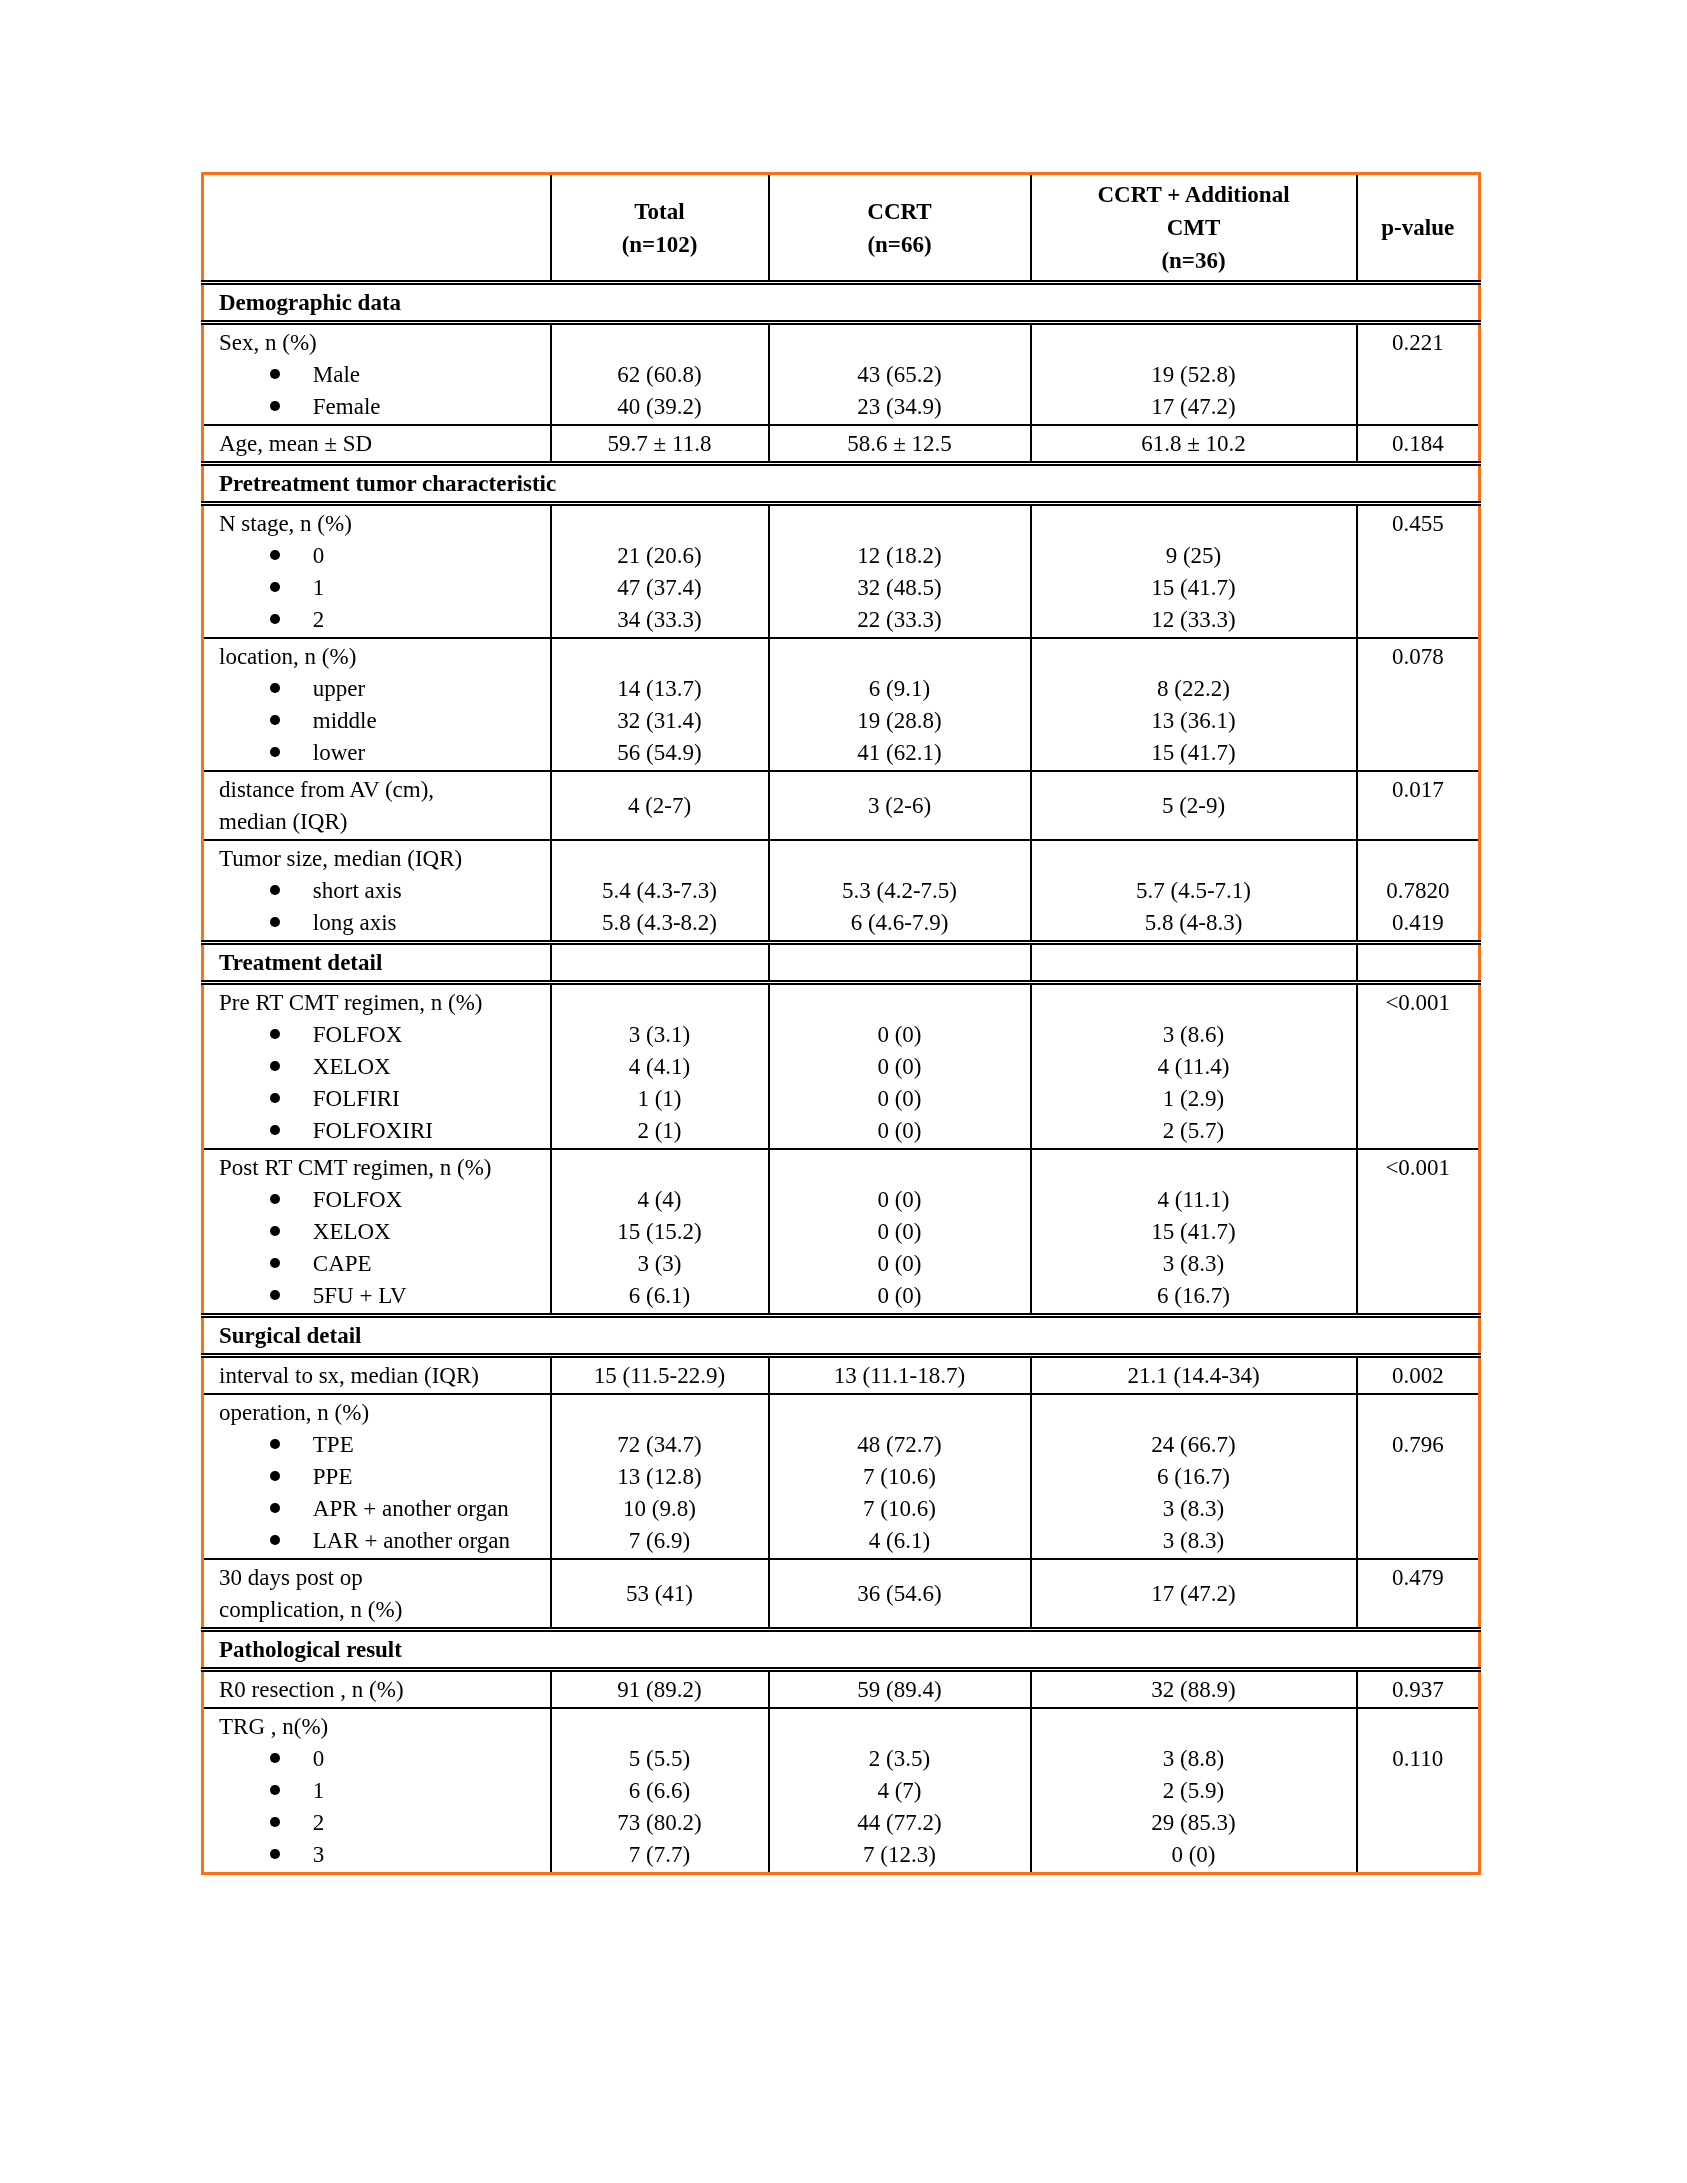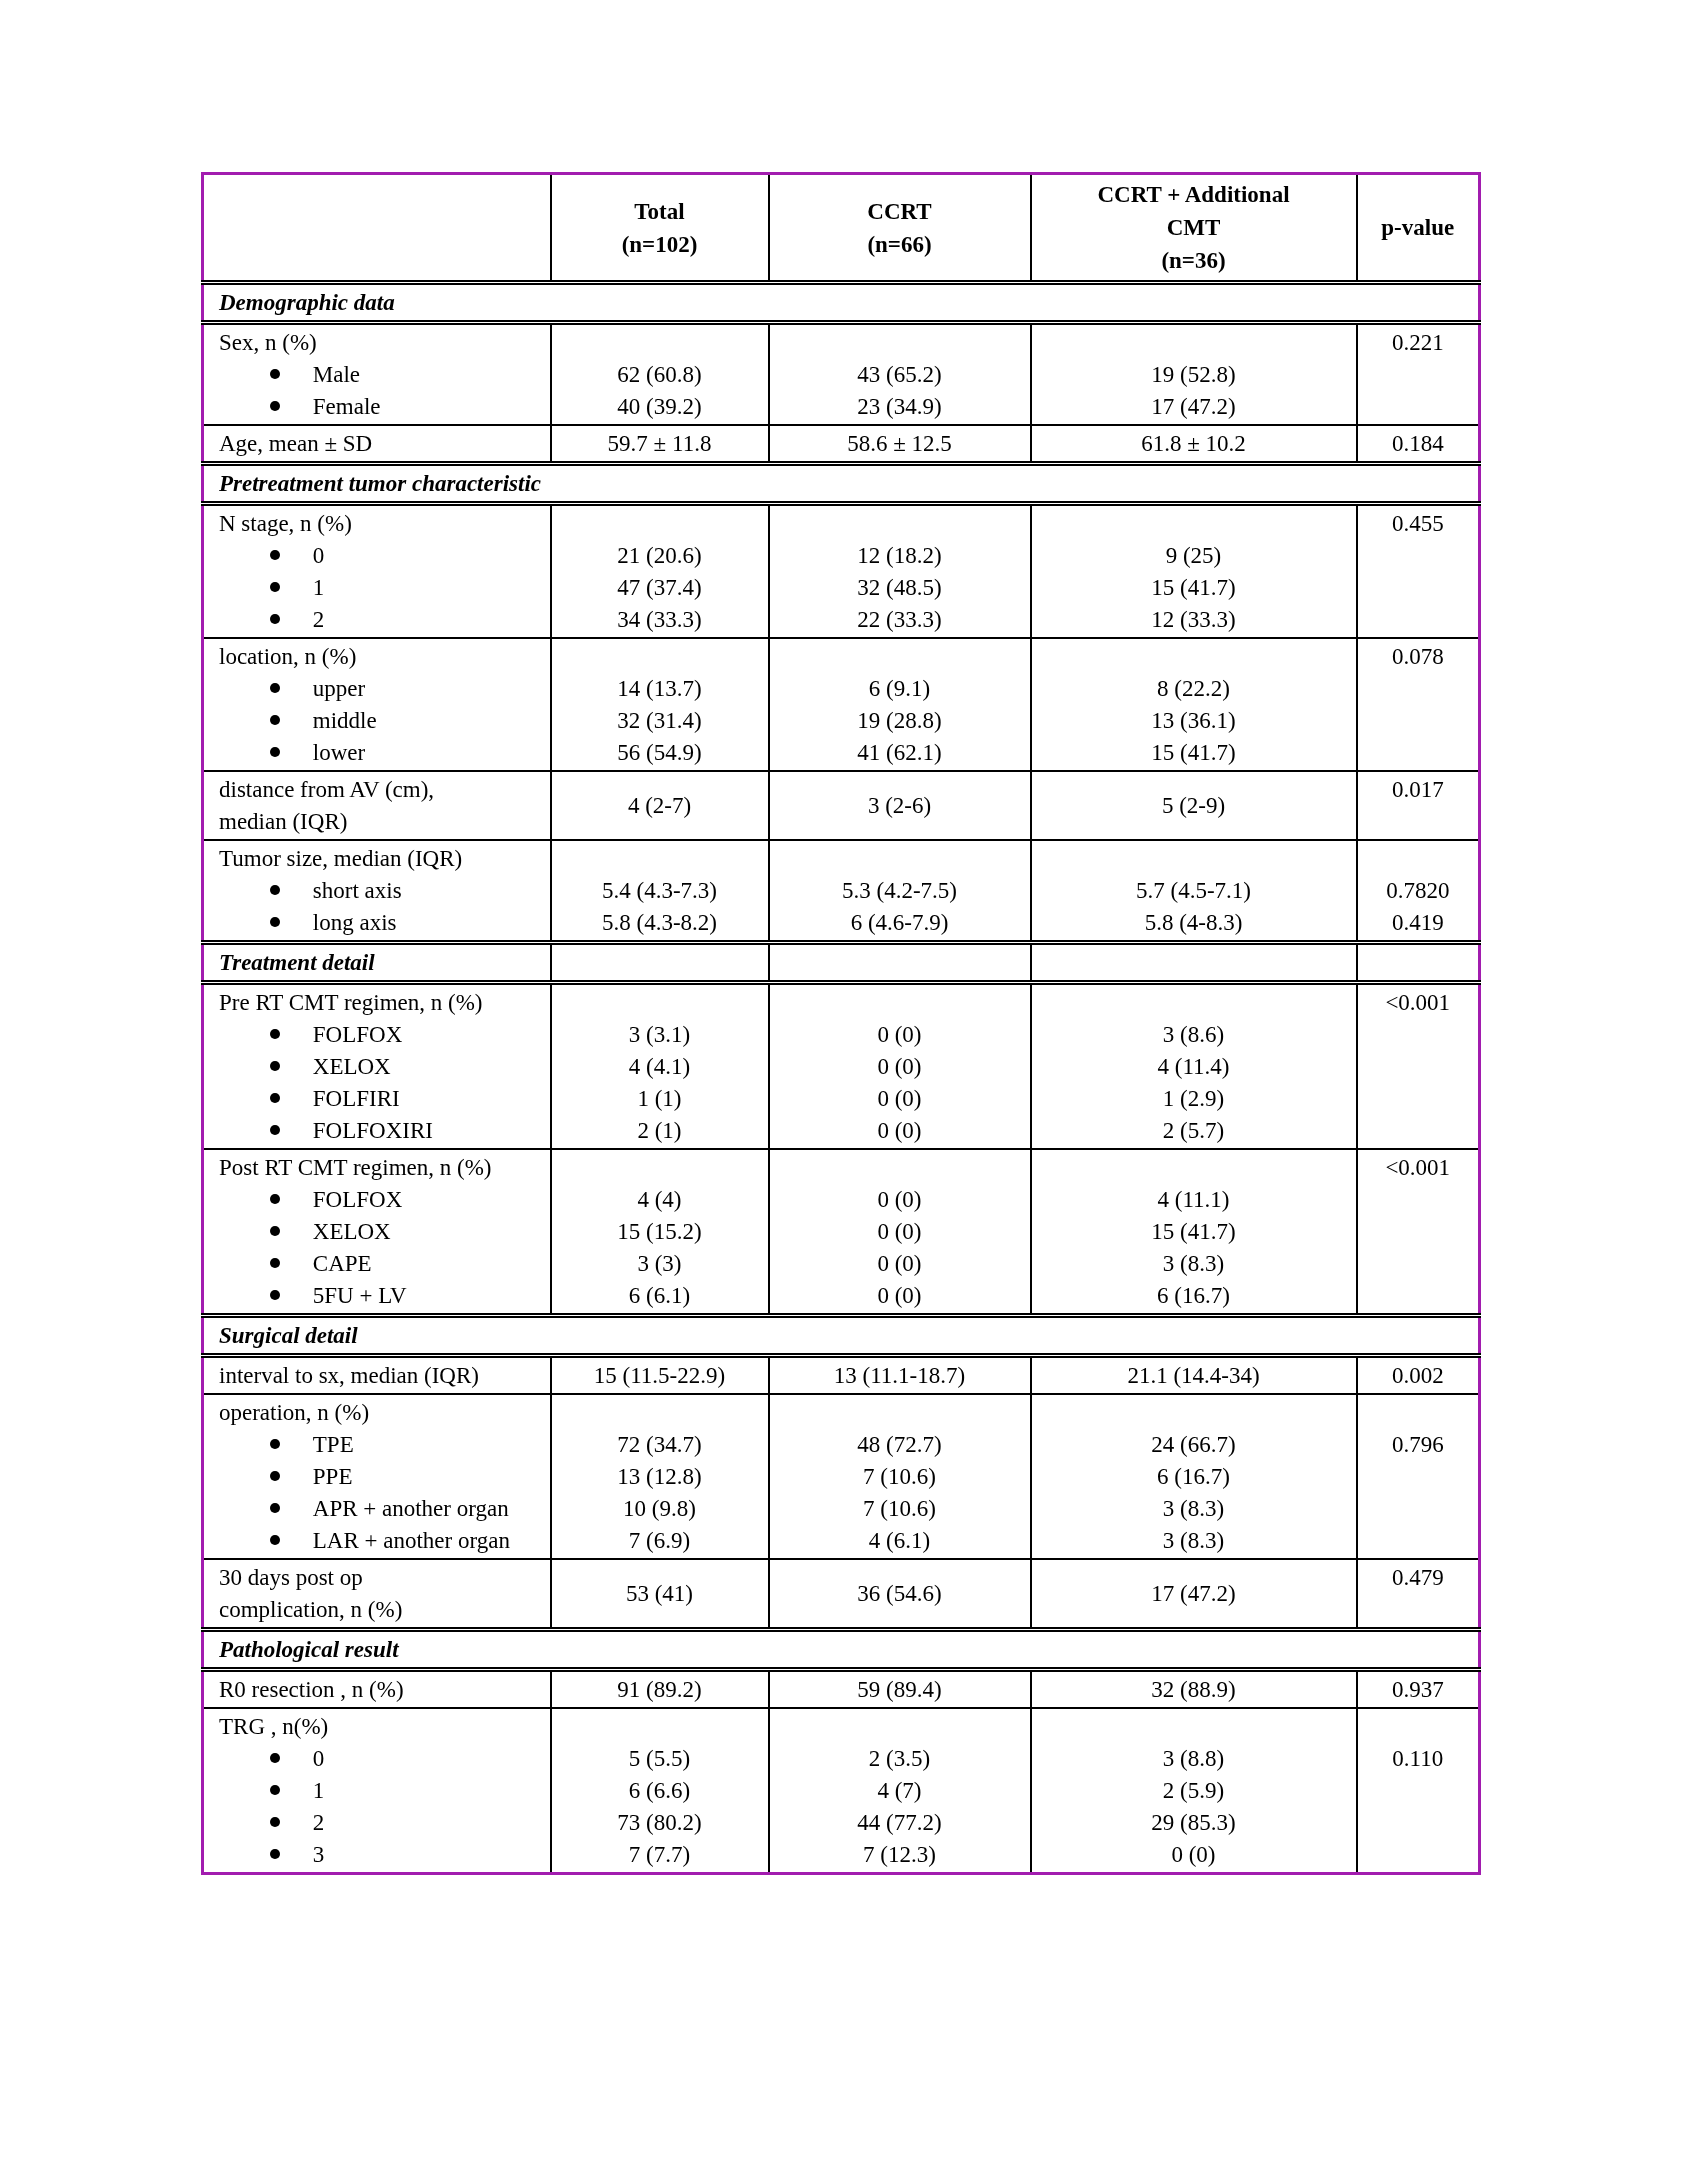--- a/index.html
+++ b/index.html
@@ -11,7 +11,7 @@
   .table-wrap { position: absolute; left: 201px; top: 172px; }
   table {
     border-collapse: collapse; table-layout: fixed; width: 1277px;
-    border: 3px solid #a21caf;
+    border: 3px solid #f97316;
   }
   col.c0 { width: 348px; } col.c1 { width: 218px; } col.c2 { width: 262px; }
   col.c3 { width: 326px; } col.c4 { width: 123px; }

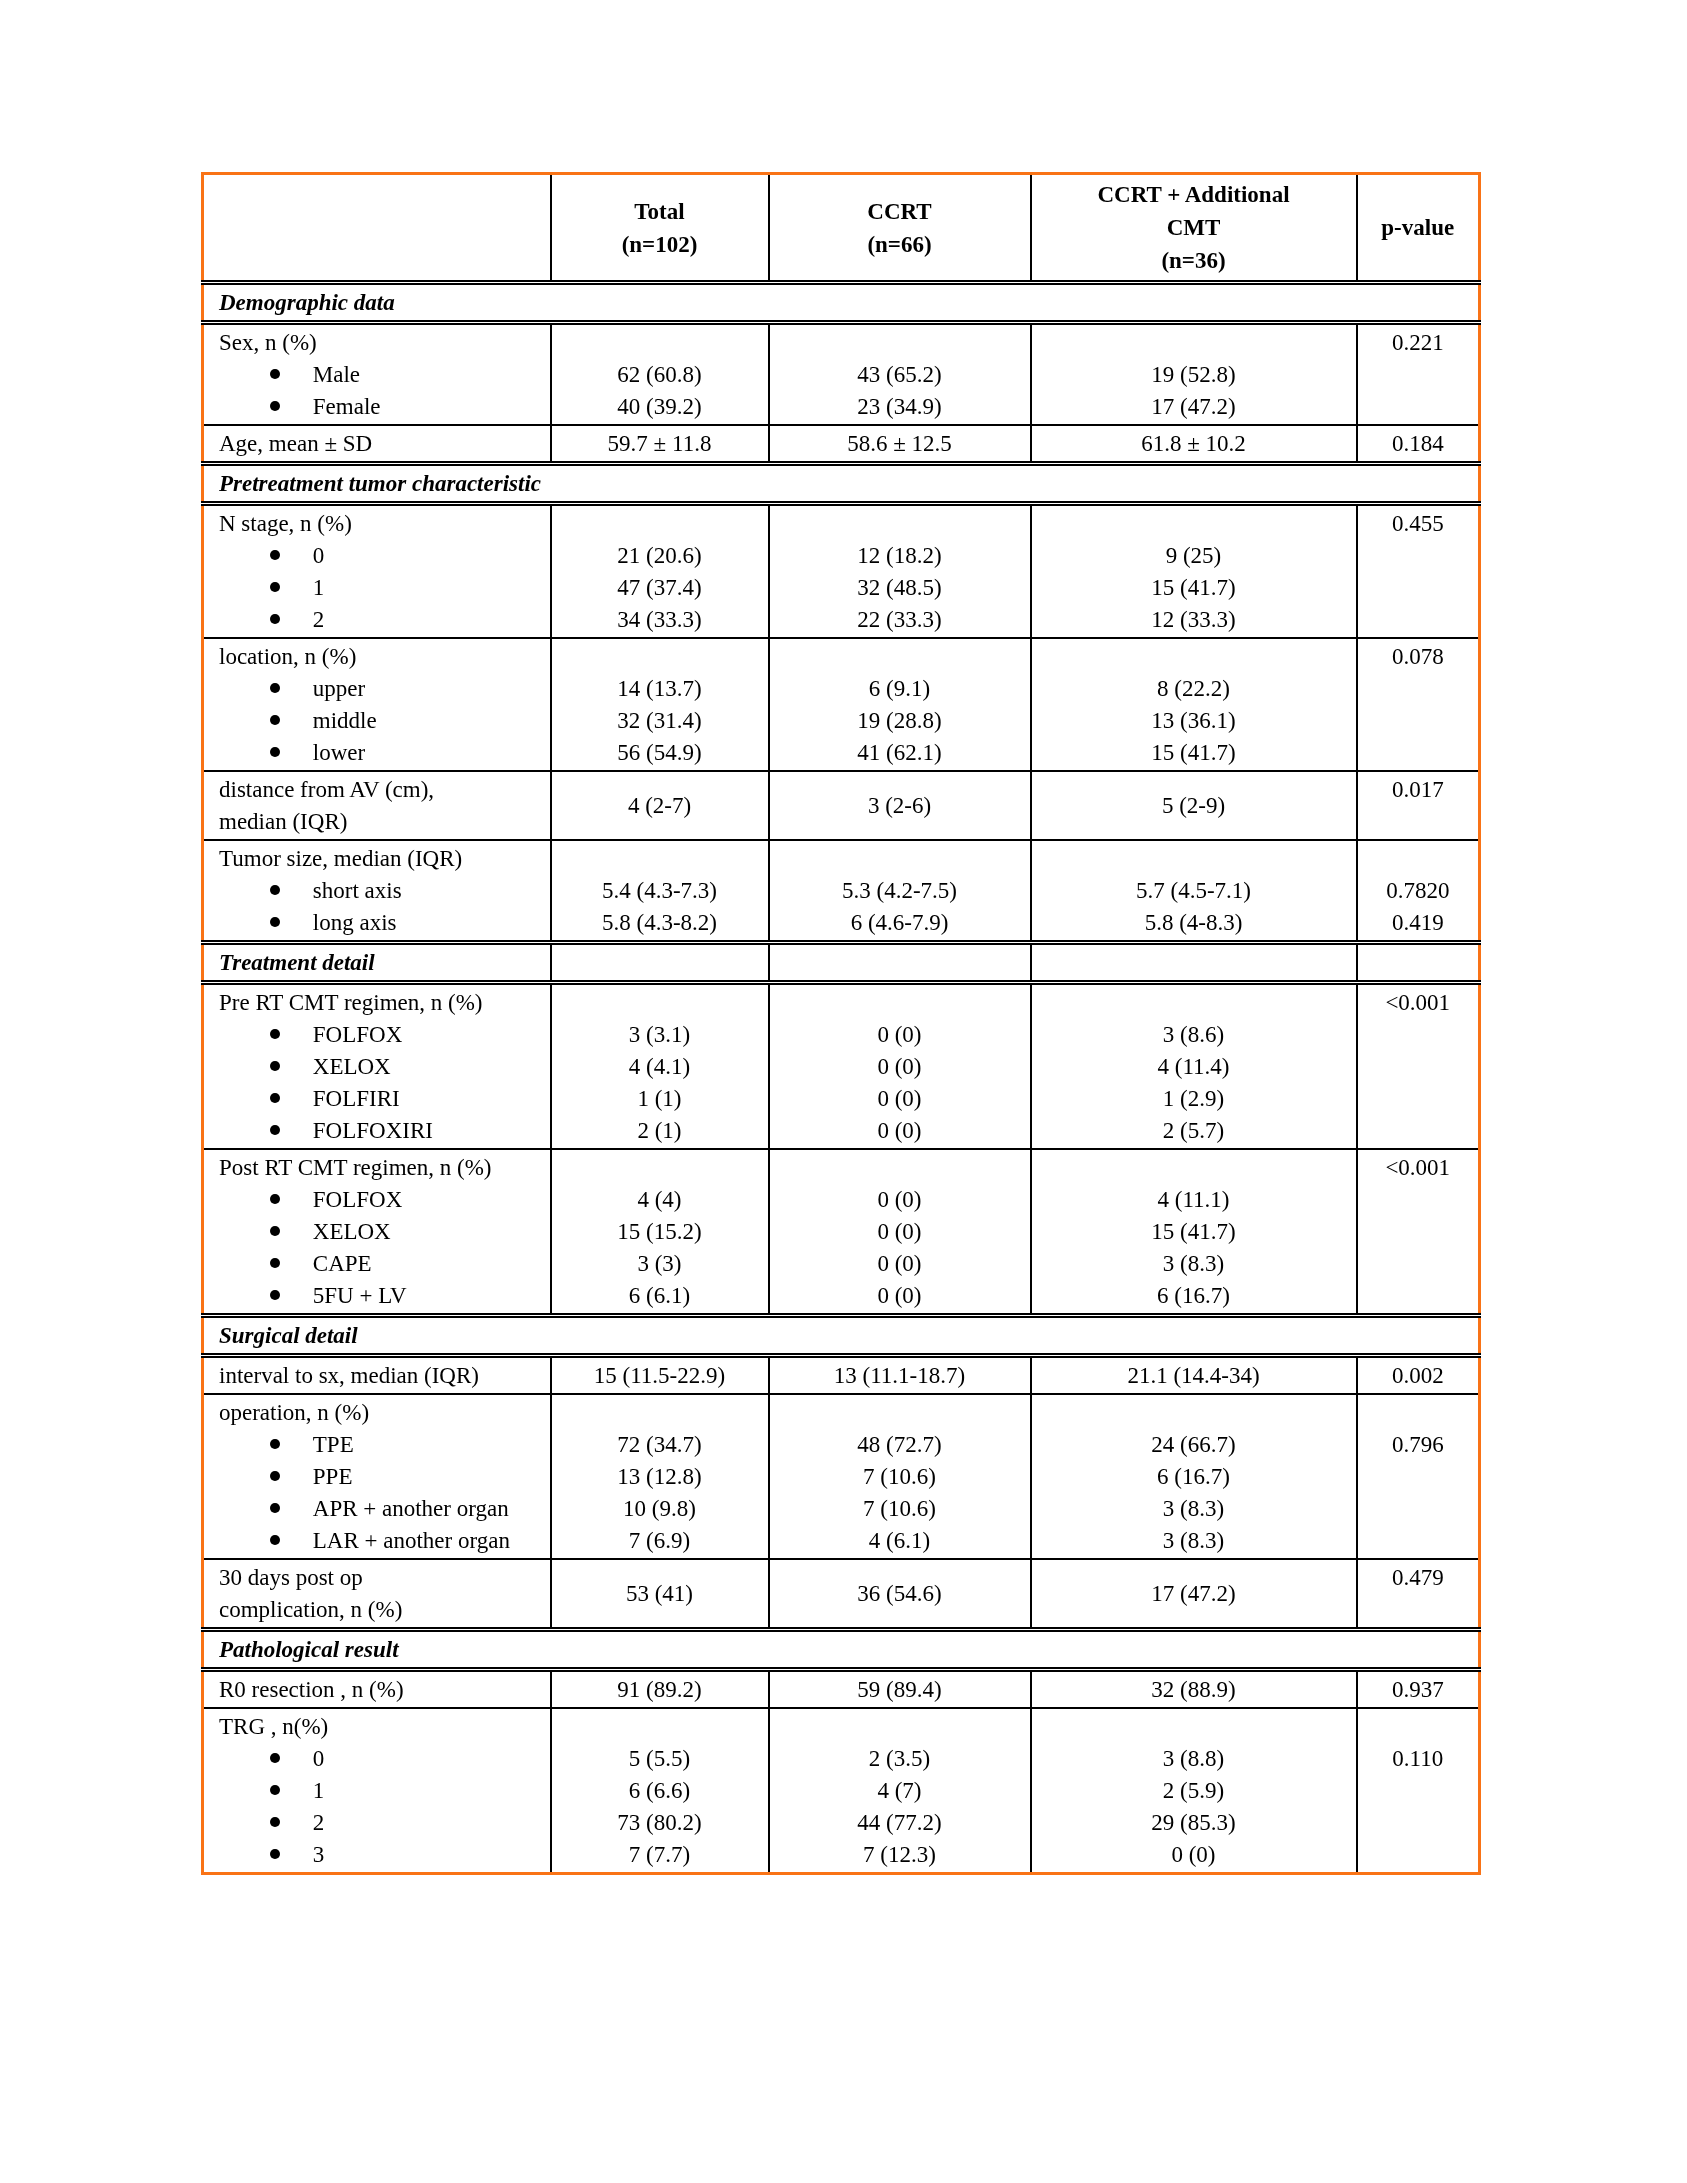--- a/index.html
+++ b/index.html
@@ -27,7 +27,6 @@
   tr.sec td {
     border-top: 5.3px double #000; border-bottom: 5.3px double #000;
     font-weight: bold;
-    font-style: italic;
   }
   .label-cell { text-align: left; padding-left: 15px; padding-right: 4.5px; }
   .val-cell { text-align: center; }

